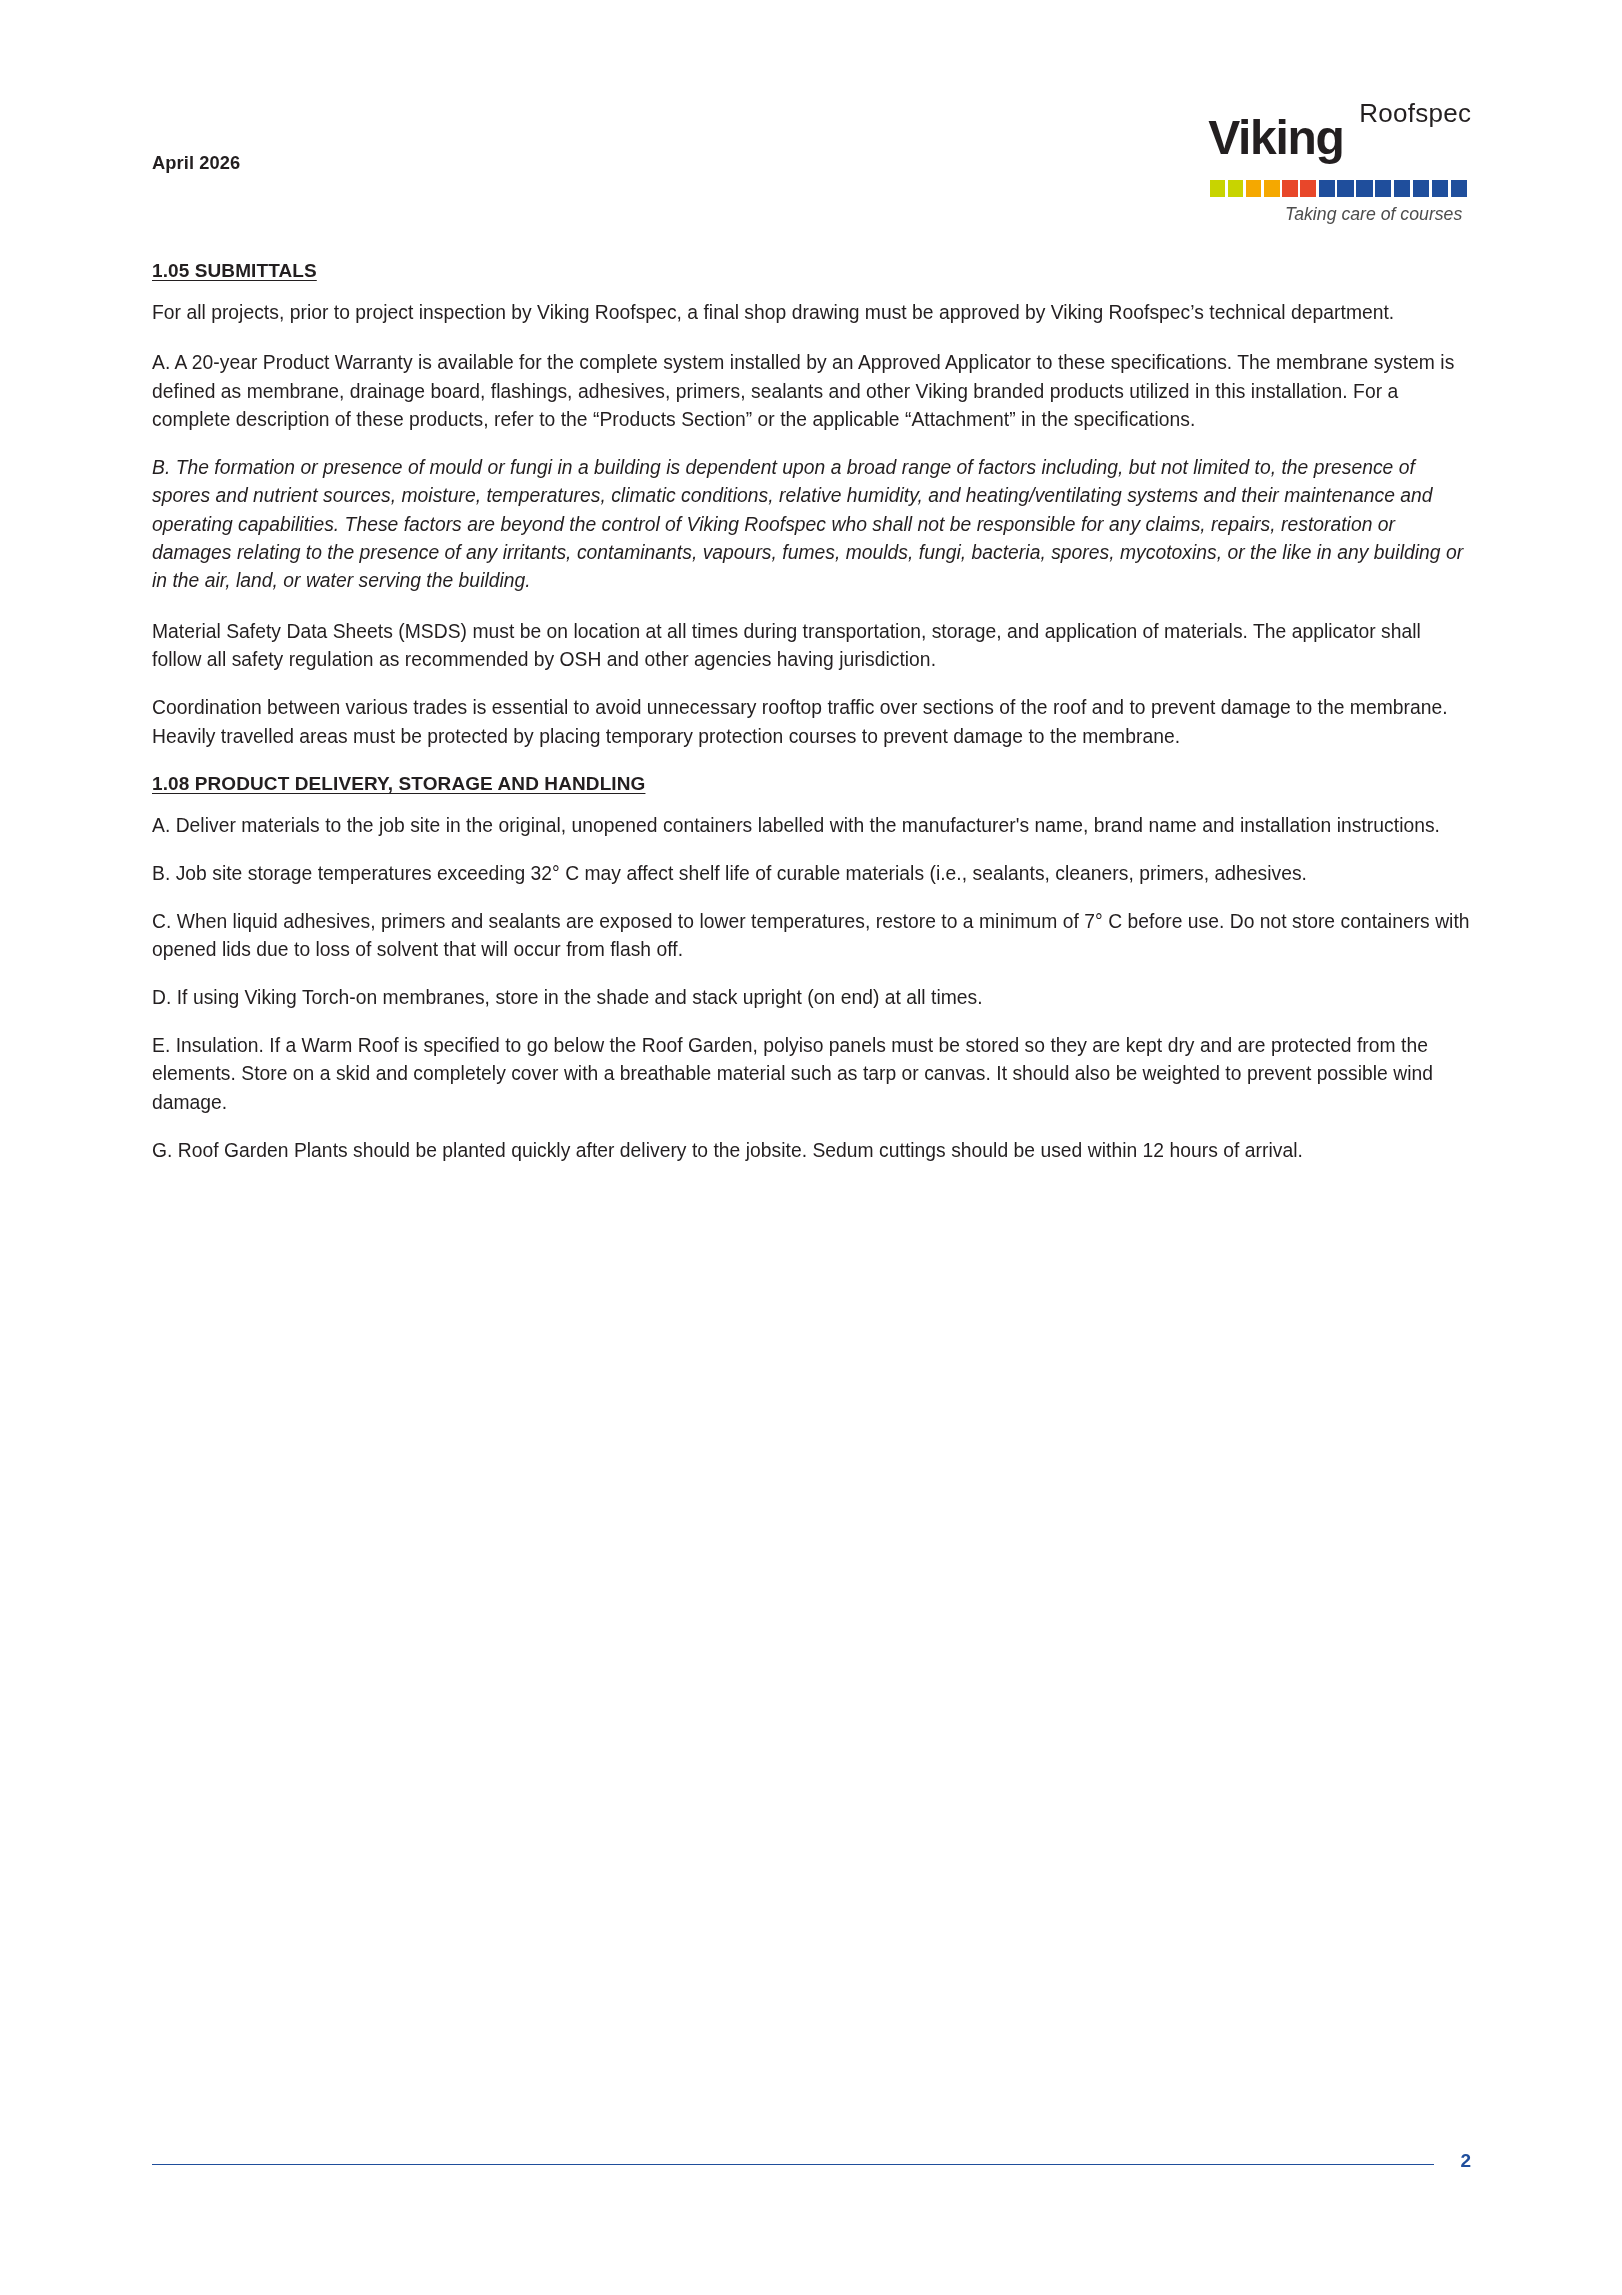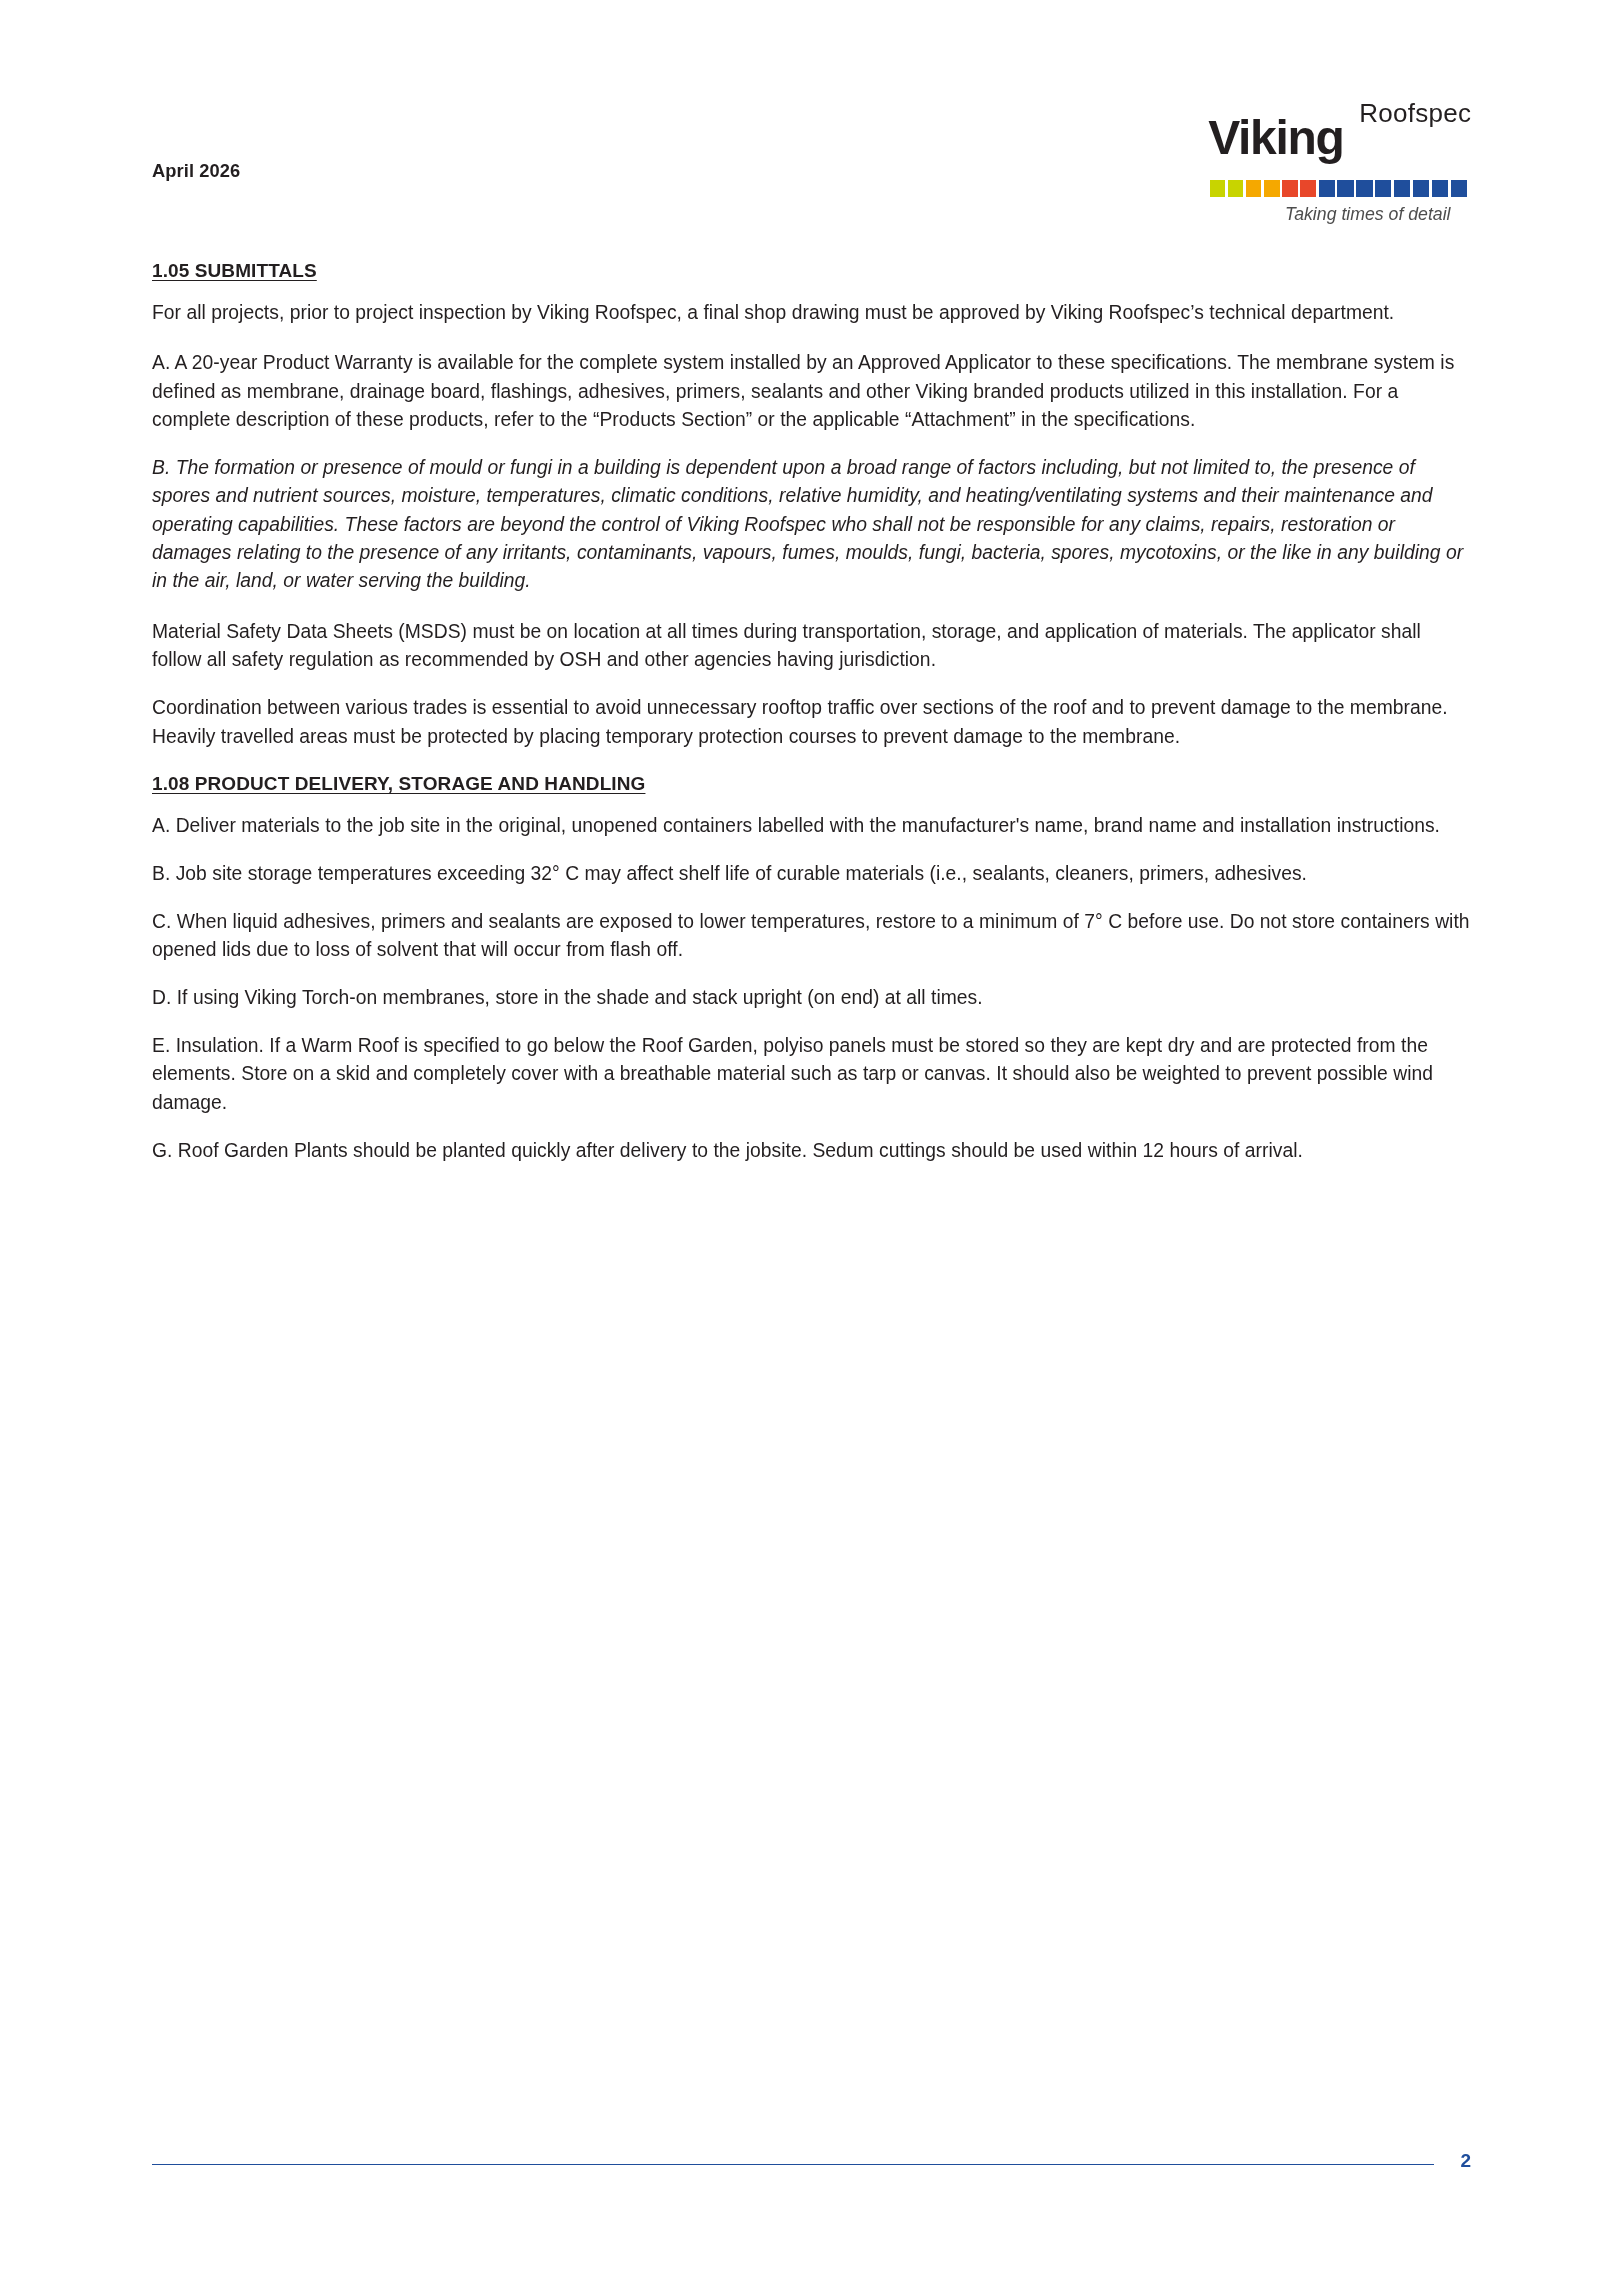--- a/index.html
+++ b/index.html
@@ -40,7 +40,6 @@
     font-weight: bold;
     color: #231f20;
     letter-spacing: 0.1px;
-    margin-top: 8px;
   }
   .header-title {
     position: absolute;

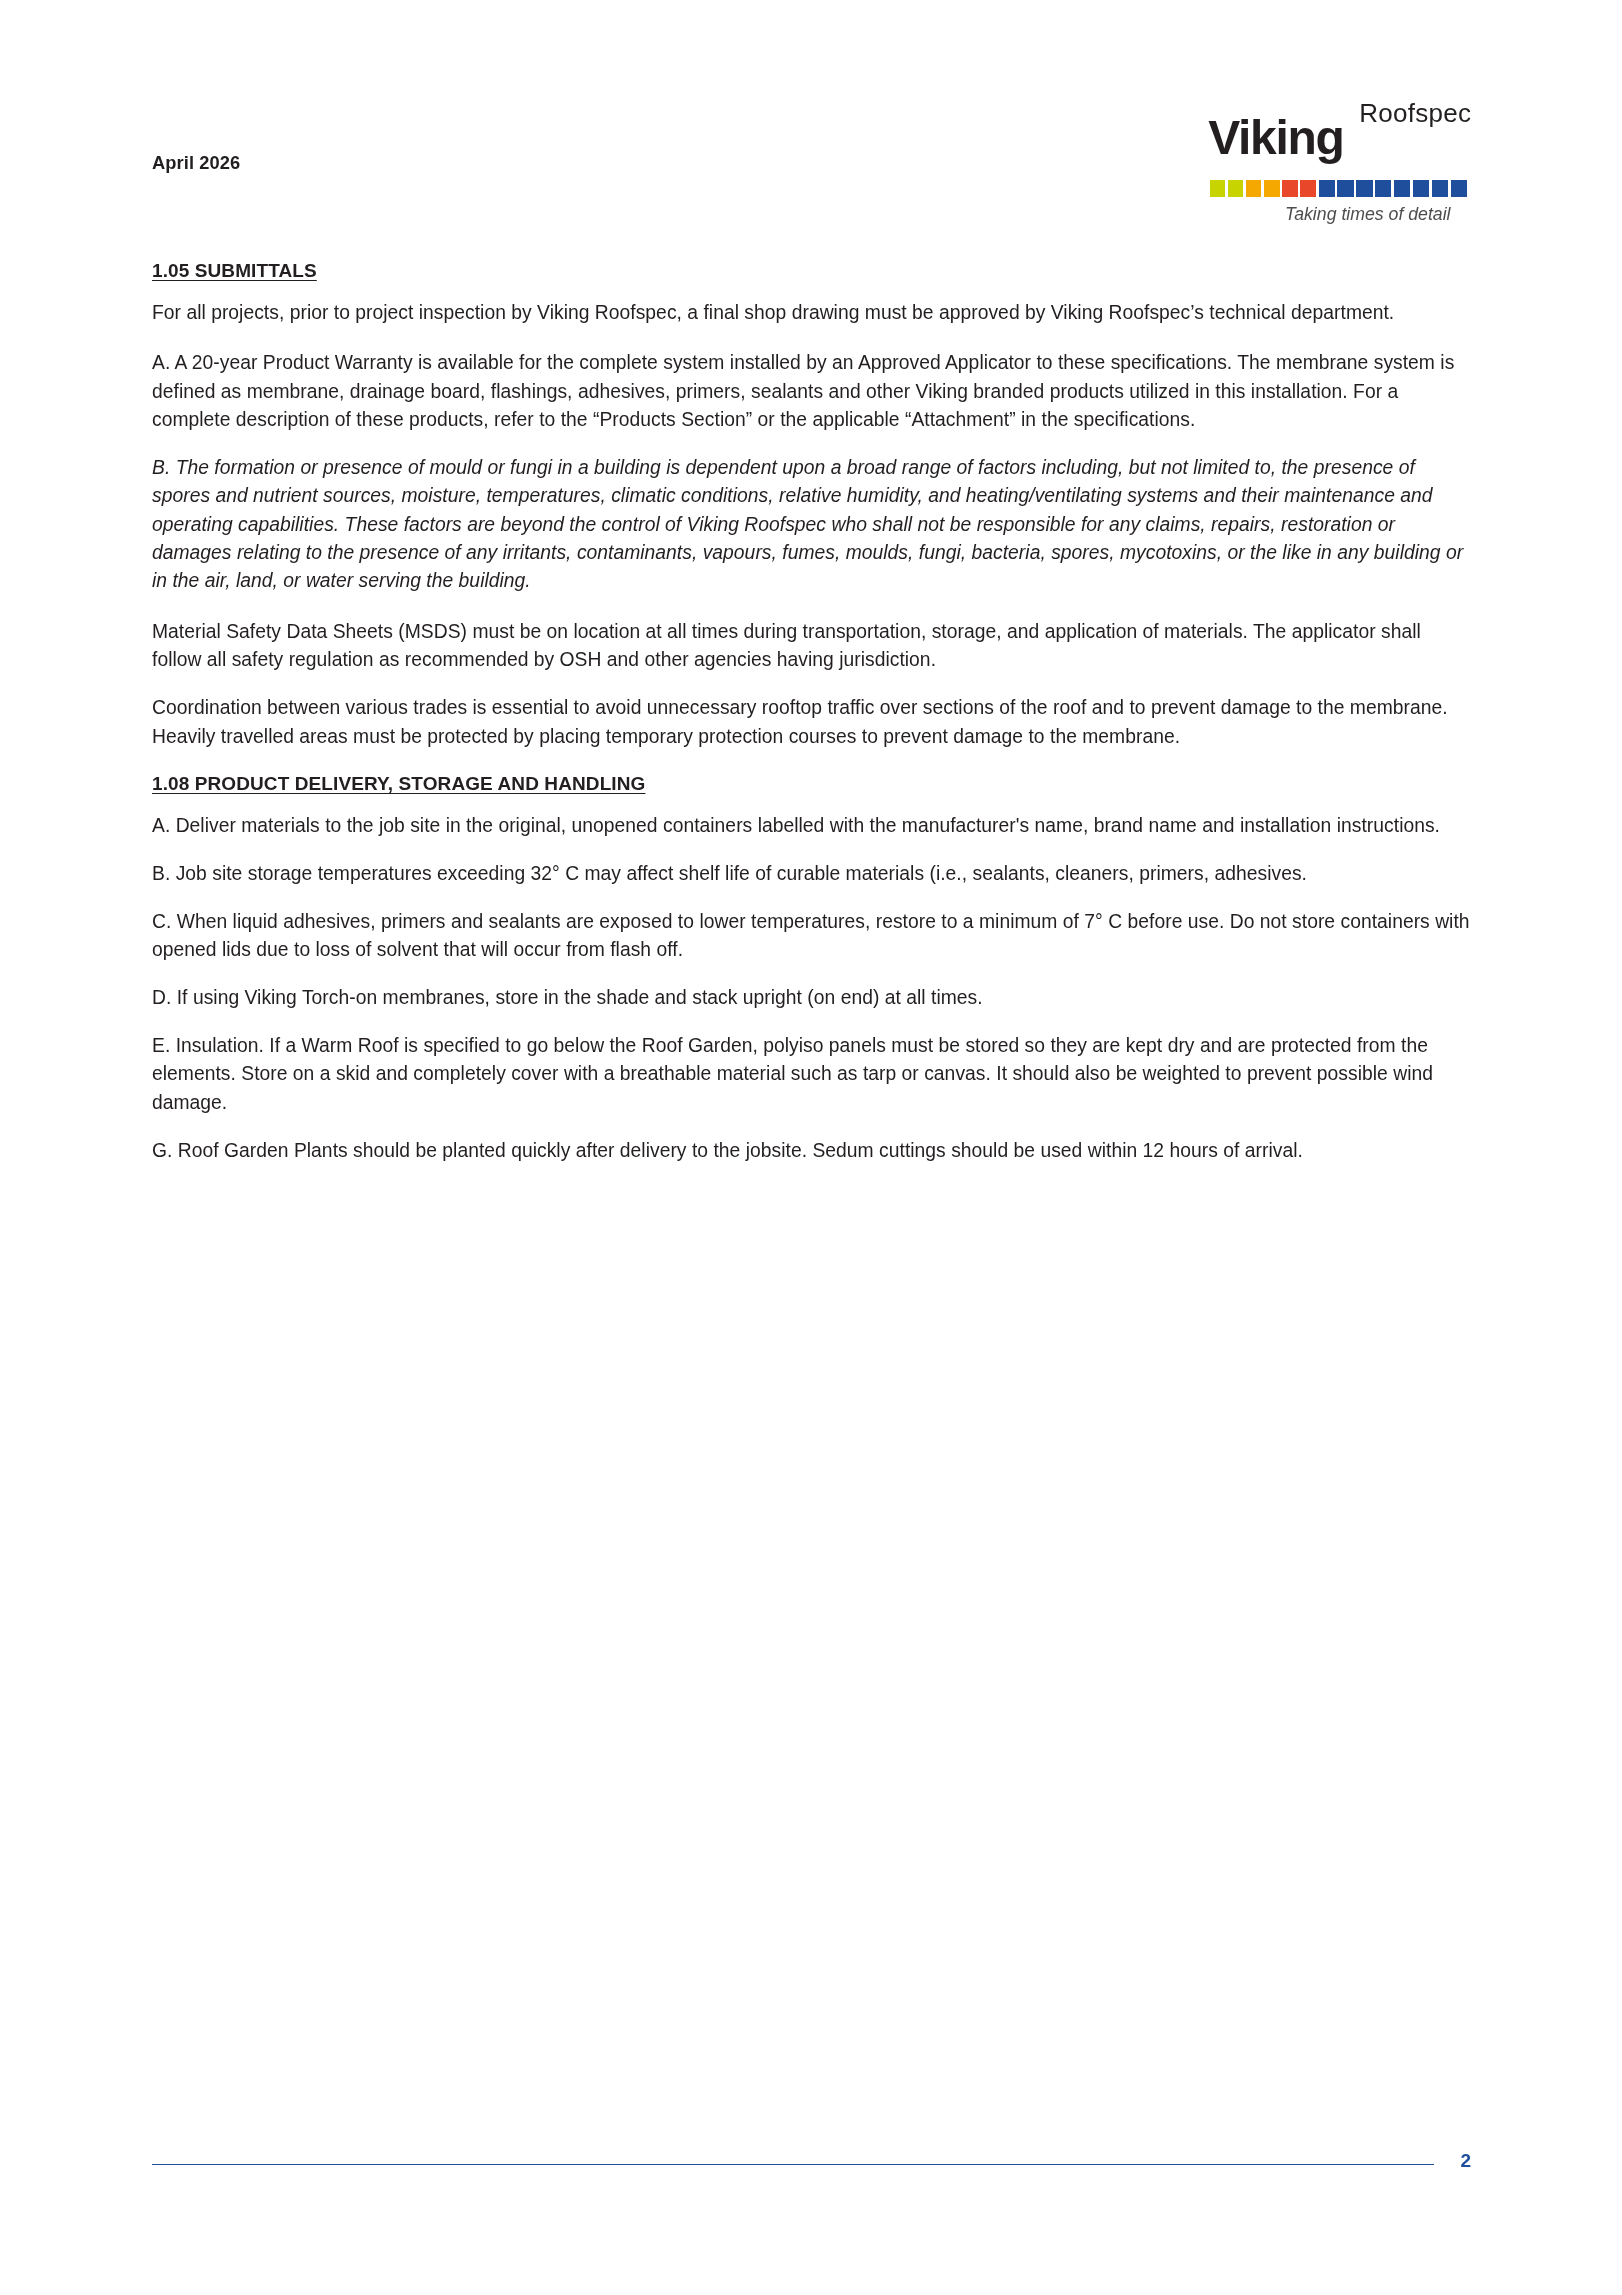--- a/index.html
+++ b/index.html
@@ -182,7 +182,7 @@
             <span class="seg" style="background: rgb(31, 78, 156); width: 16.4px;"></span>
             <span class="seg" style="background: rgb(31, 78, 156); width: 16.4px;"></span>
           </div>
-        <div class="logo-tag">Taking times of detail</div>
+        <div class="logo-tag">Taking care of courses</div>
       </div>
     </div>
 

